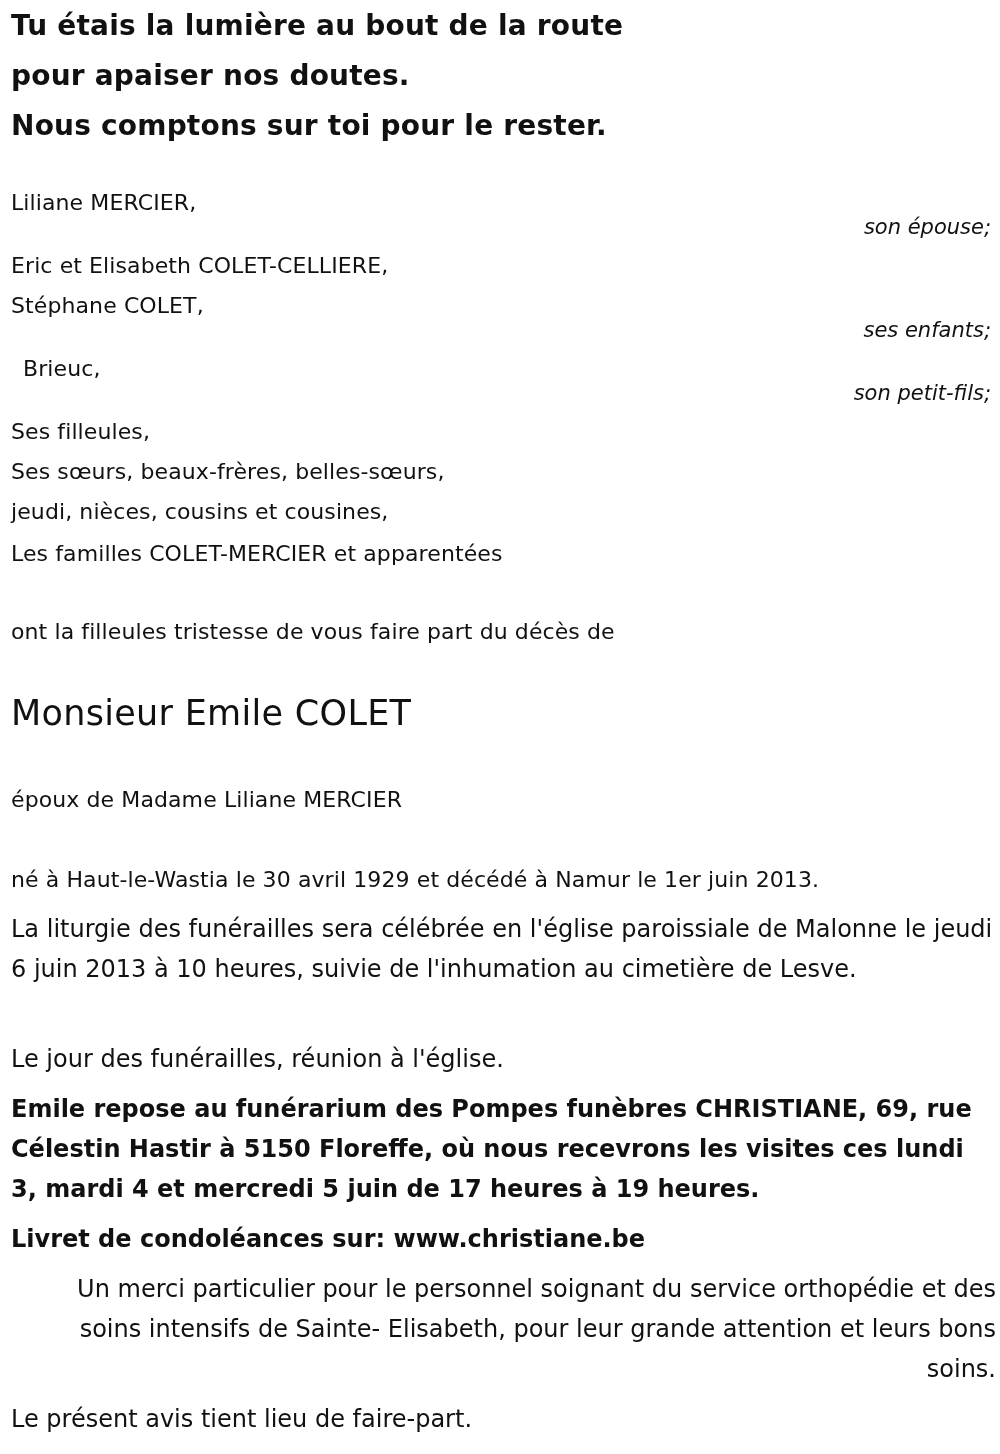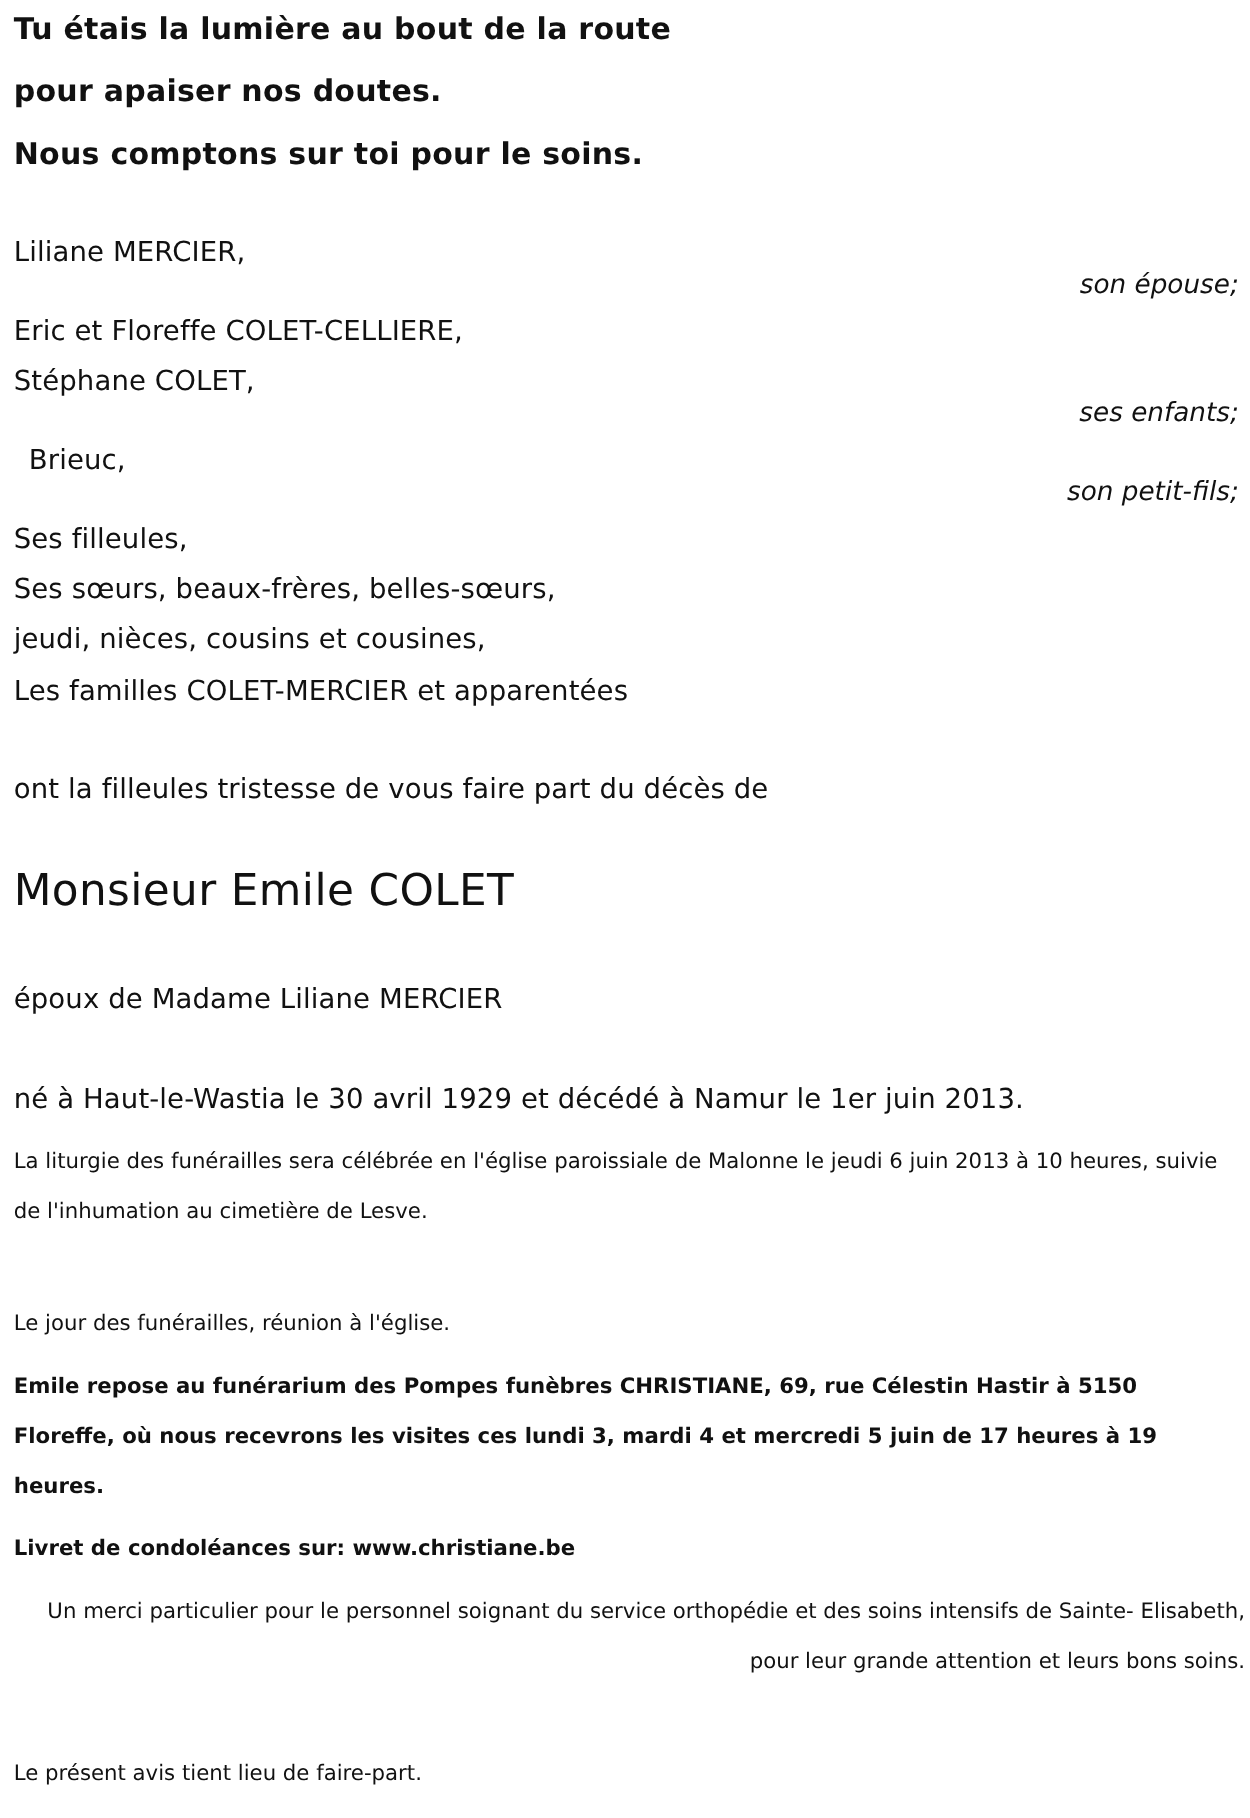--- a/index.html
+++ b/index.html
@@ -28,7 +28,7 @@
     }
     .poem {
       font-weight: bold;
-      font-size: 24px;
+      font-size: 28px;
       letter-spacing: 0.2px;
     }
     .body {

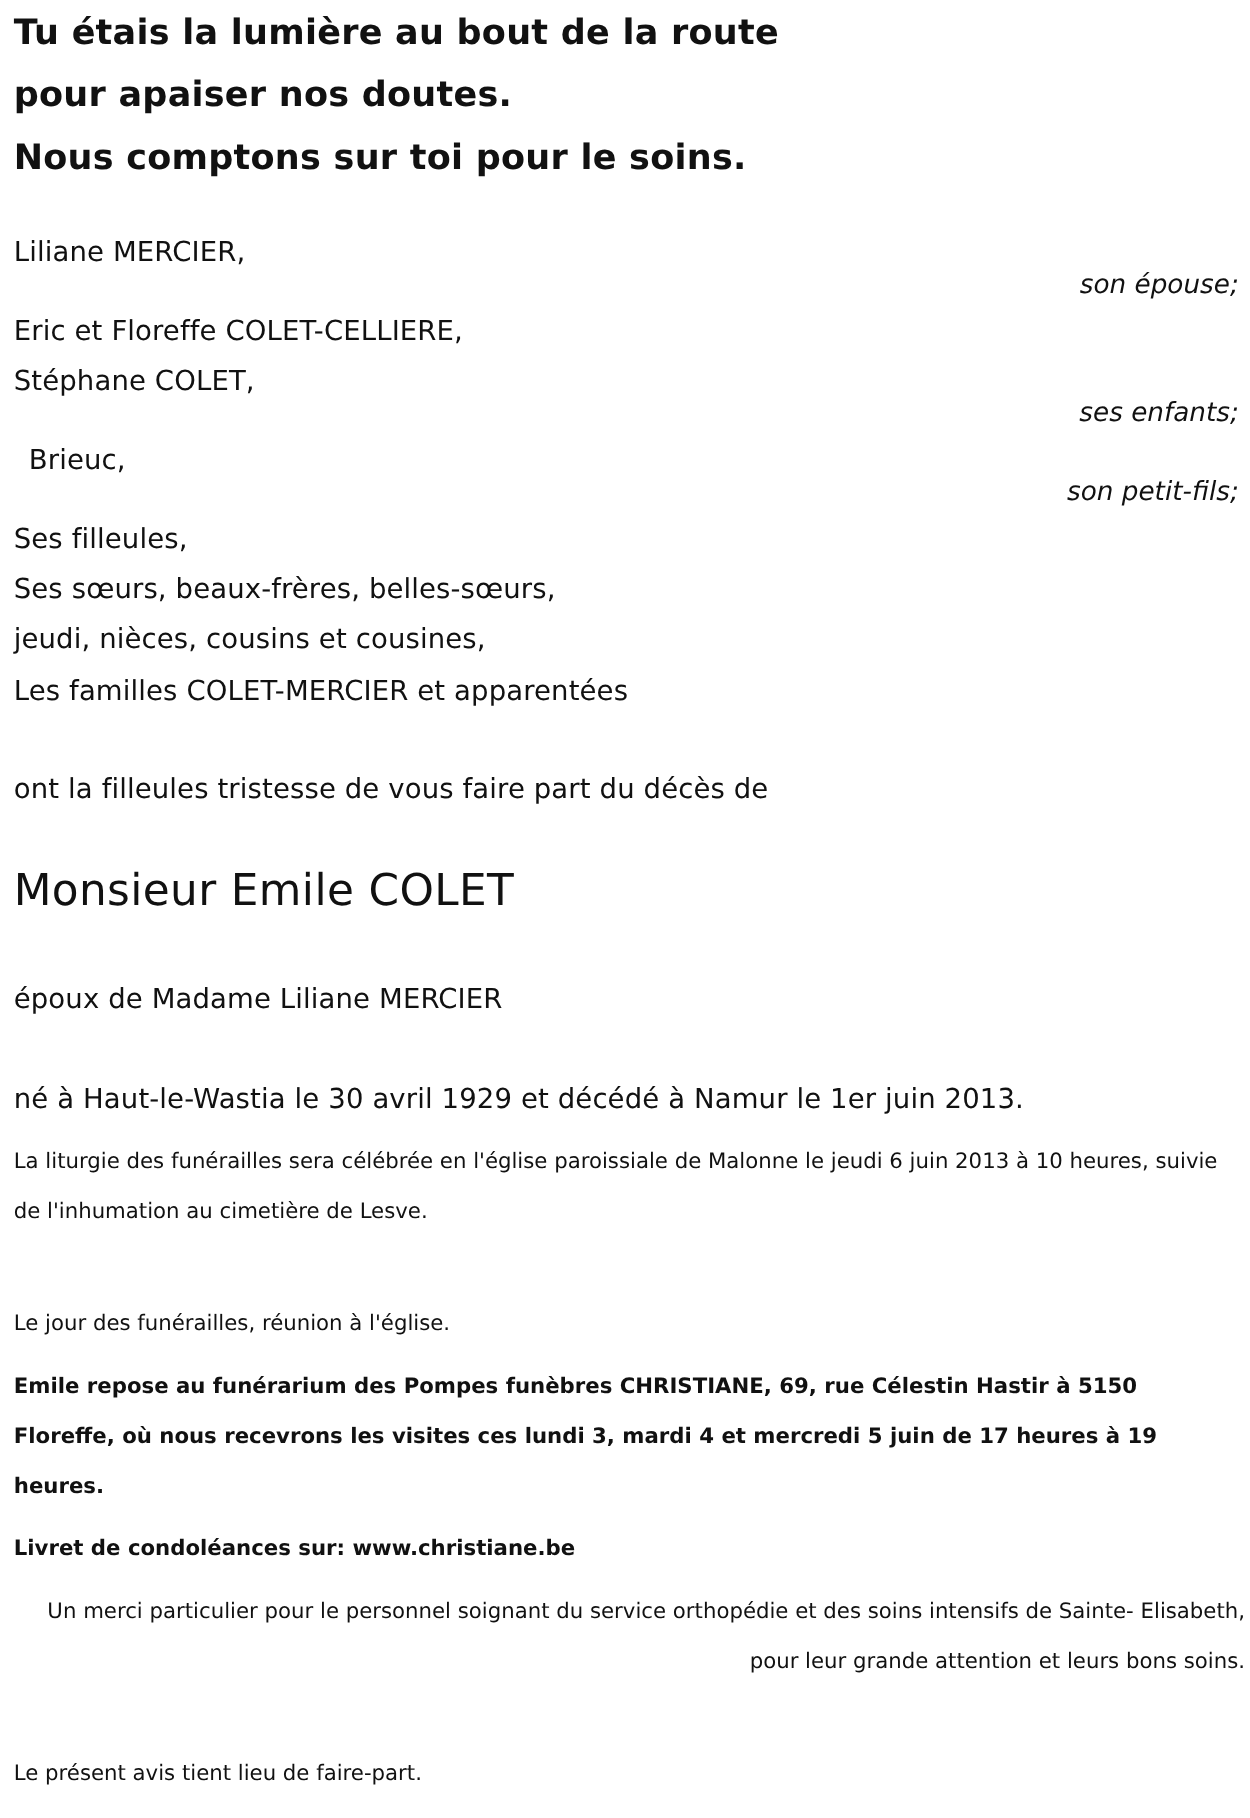--- a/index.html
+++ b/index.html
@@ -67,7 +67,7 @@
 
   <div class="abs poem" style="top:9px;">Tu étais la lumière au bout de la route</div>
   <div class="abs poem" style="top:59px;">pour apaiser nos doutes.</div>
-  <div class="abs poem" style="top:109px;">Nous comptons sur toi pour le soins.</div>
+  <div class="abs poem" style="top:109px;">Nous comptons sur toi pour le rester.</div>
 
   <div class="abs body" style="top:190px;">Liliane MERCIER,</div>
   <div class="role" style="top:215px;">son épouse;</div>

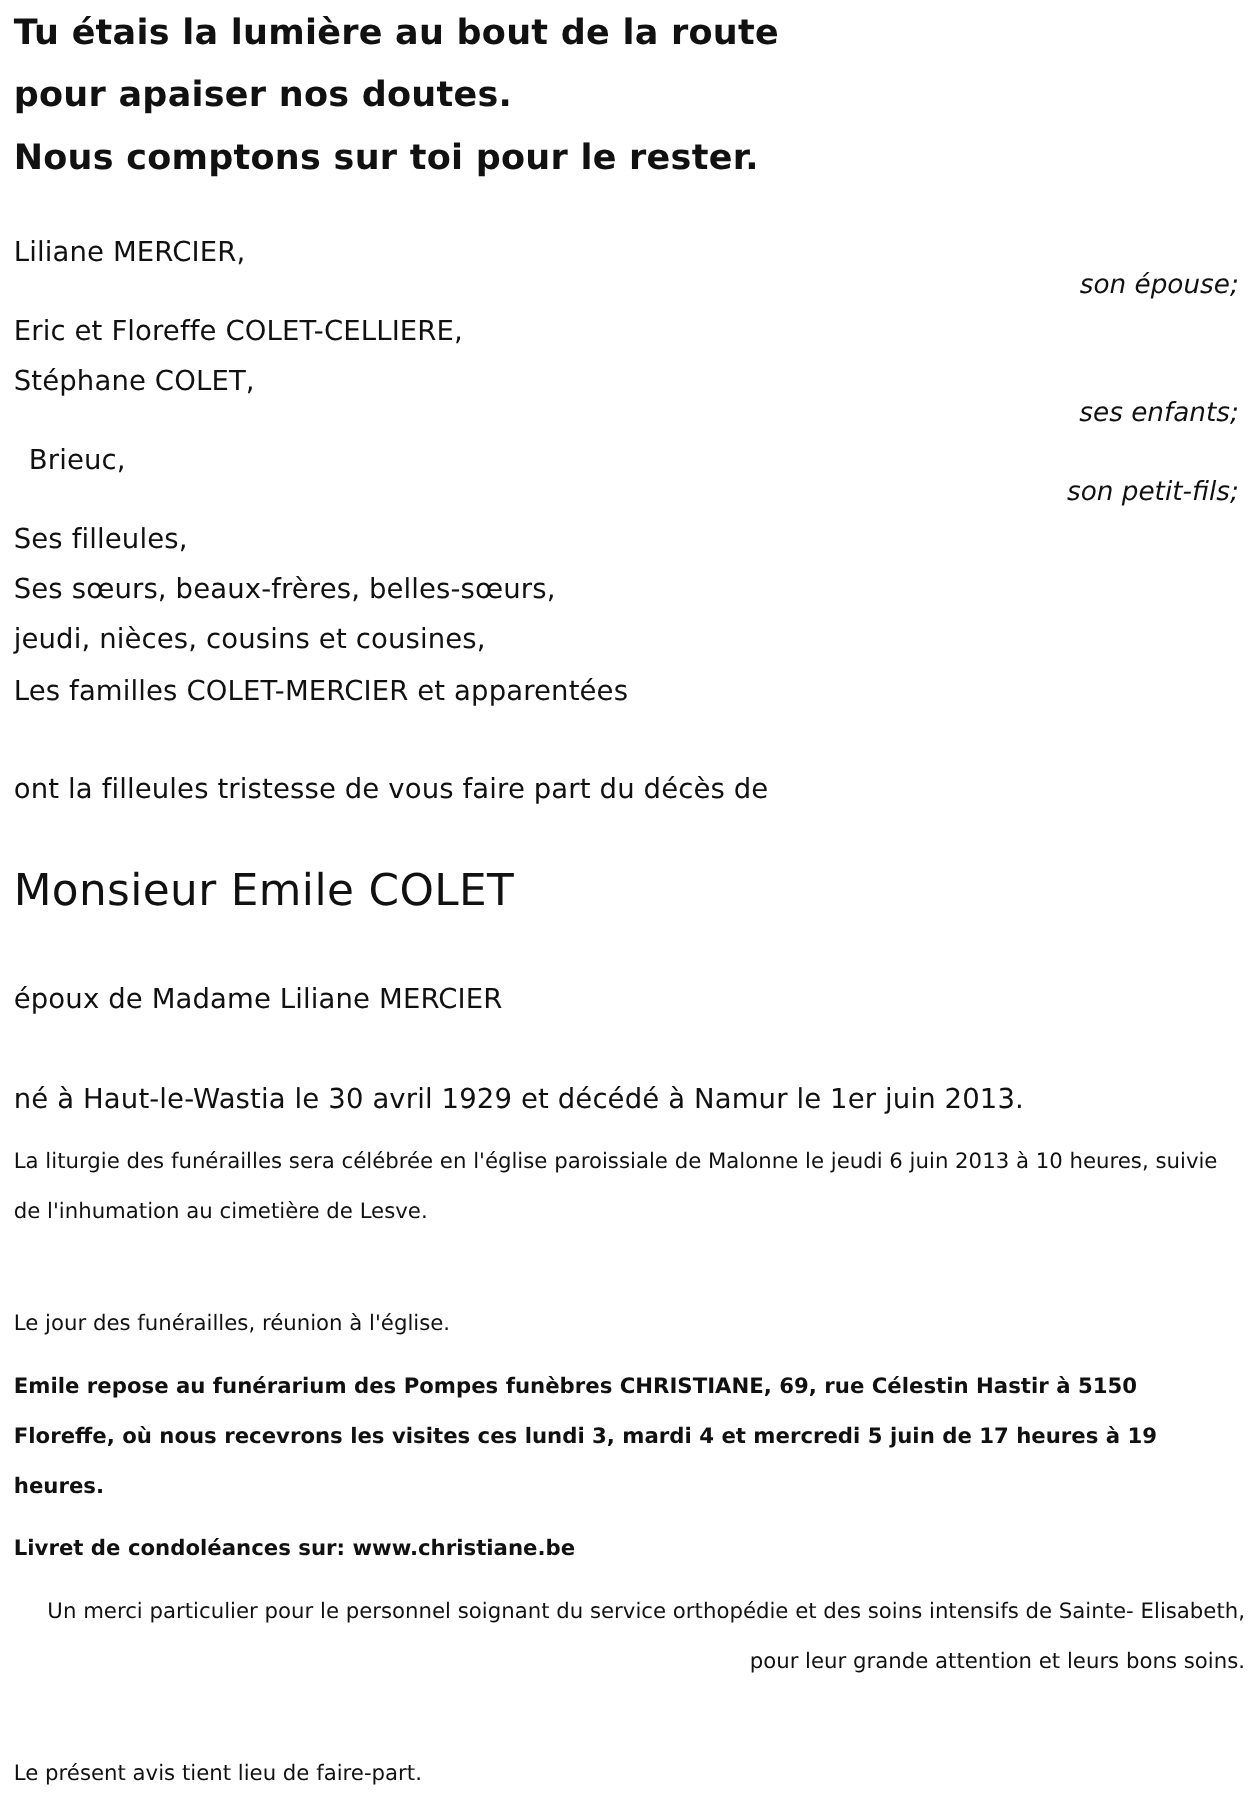--- a/index.html
+++ b/index.html
@@ -72,7 +72,7 @@
   <div class="abs body" style="top:190px;">Liliane MERCIER,</div>
   <div class="role" style="top:215px;">son épouse;</div>
 
-  <div class="abs body" style="top:253px;">Eric et Floreffe COLET-CELLIERE,</div>
+  <div class="abs body" style="top:253px;">Eric et Elisabeth COLET-CELLIERE,</div>
   <div class="abs body" style="top:293px;">Stéphane COLET,</div>
   <div class="role" style="top:318px;">ses enfants;</div>
 

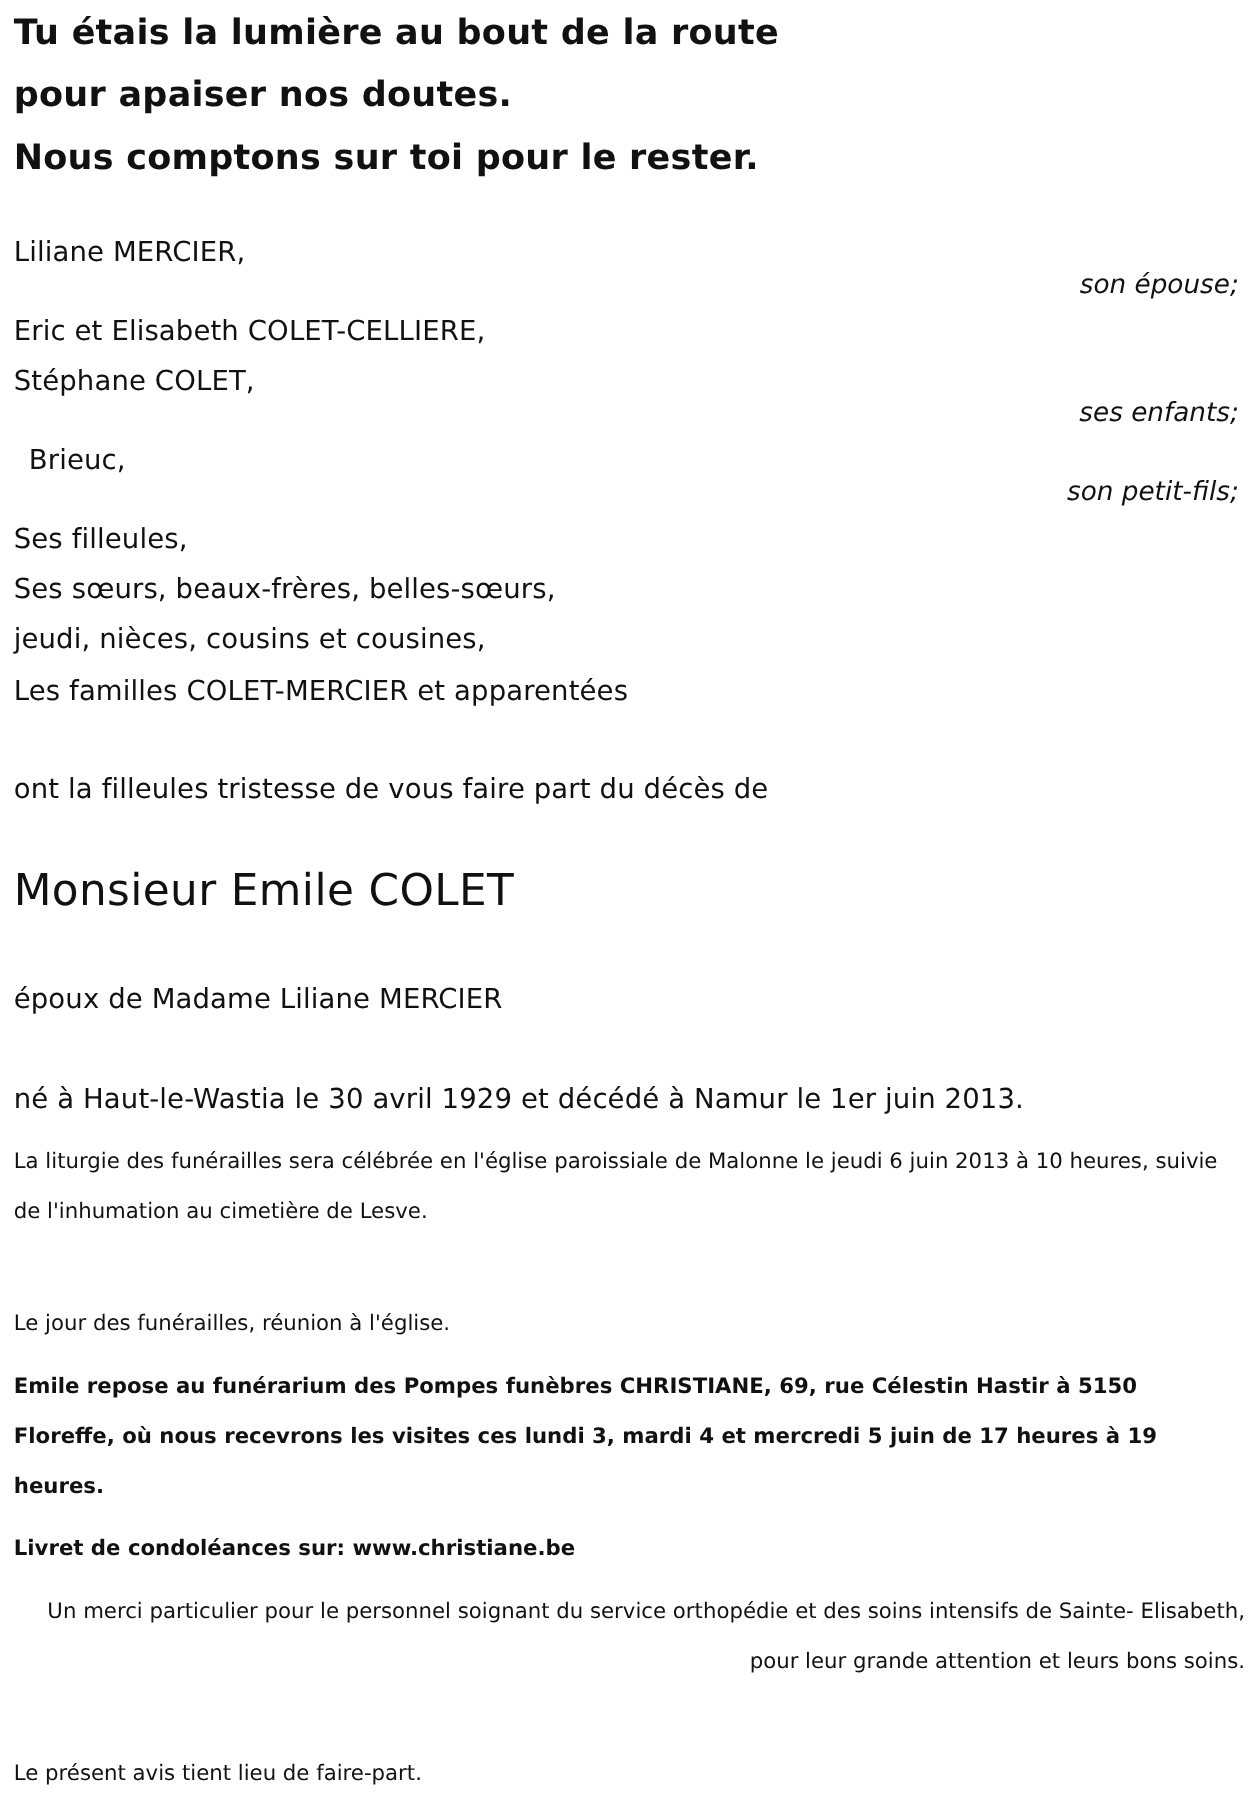--- a/index.html
+++ b/index.html
@@ -55,7 +55,7 @@
       position: absolute;
       left: 0;
       width: 985px;
-      font-size: 17px;
+      font-size: 24px;
       line-height: 40px;
       white-space: normal;
     }

